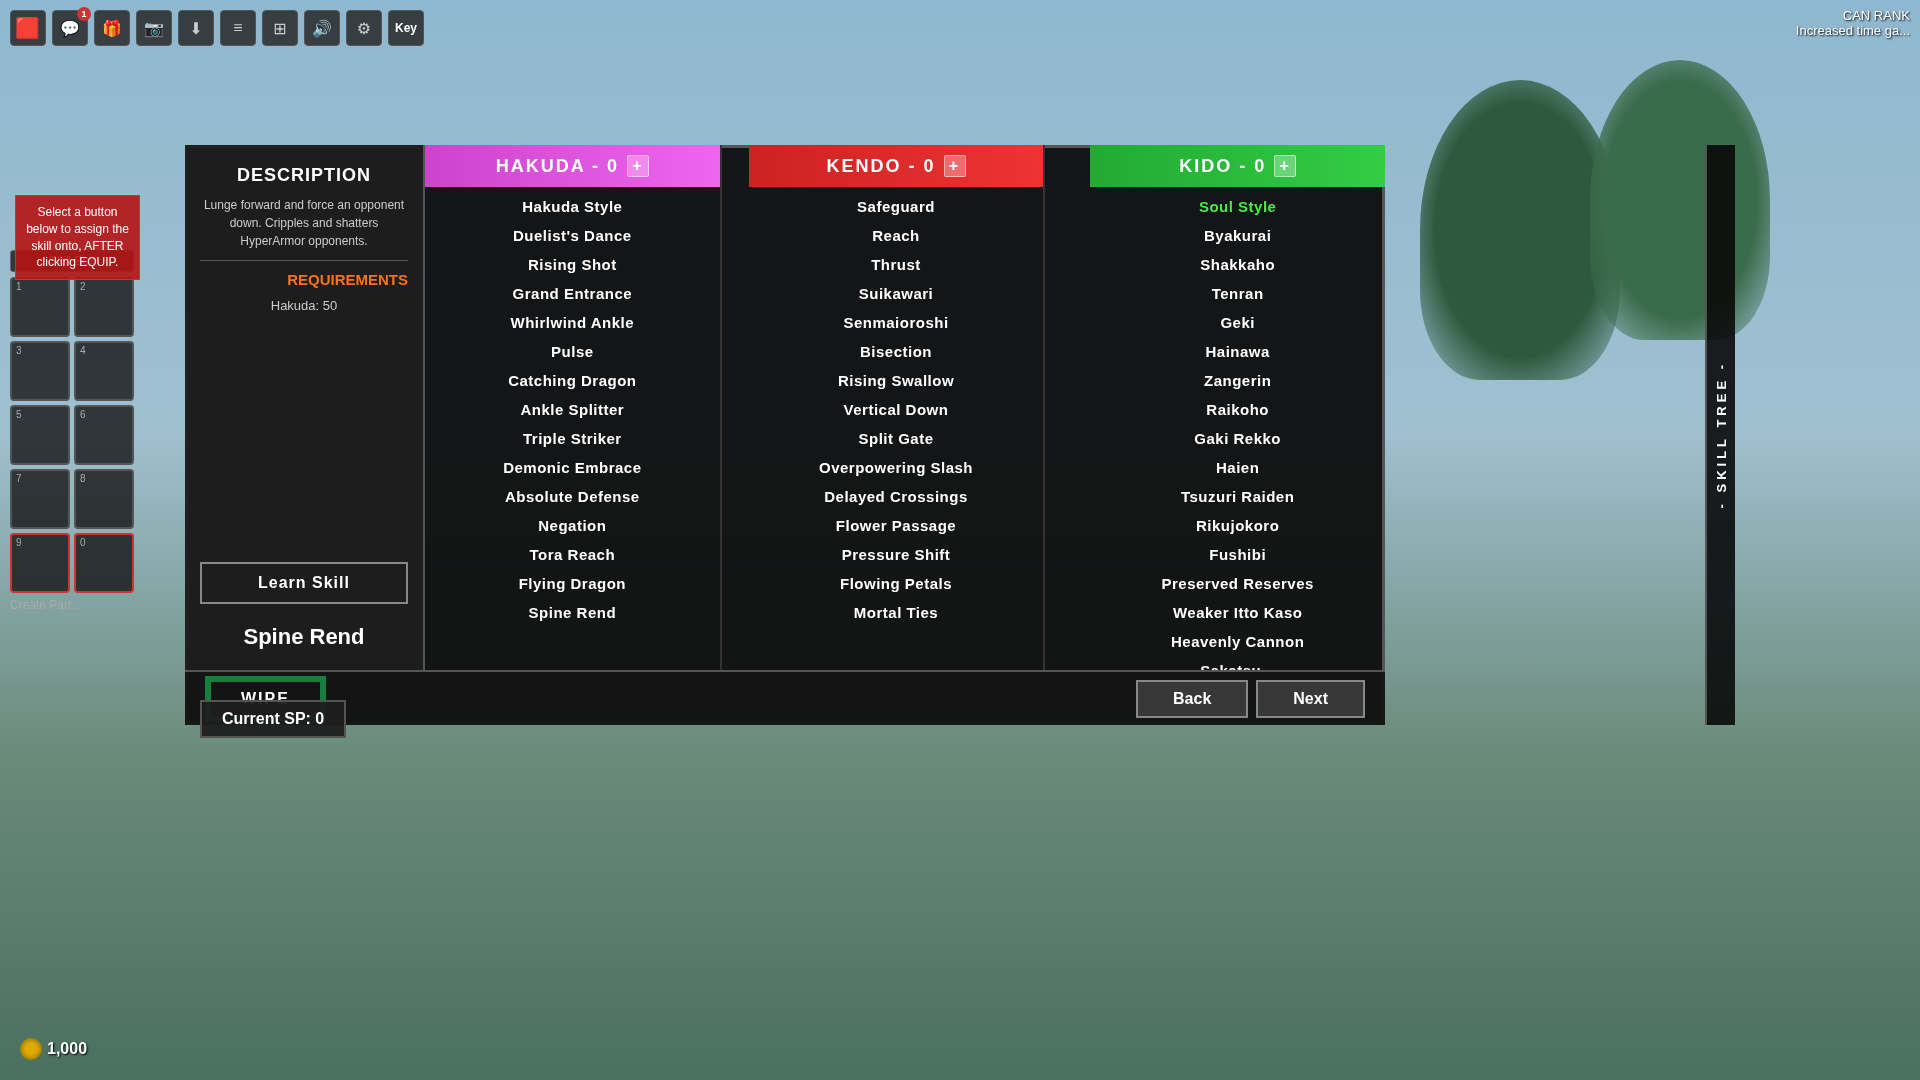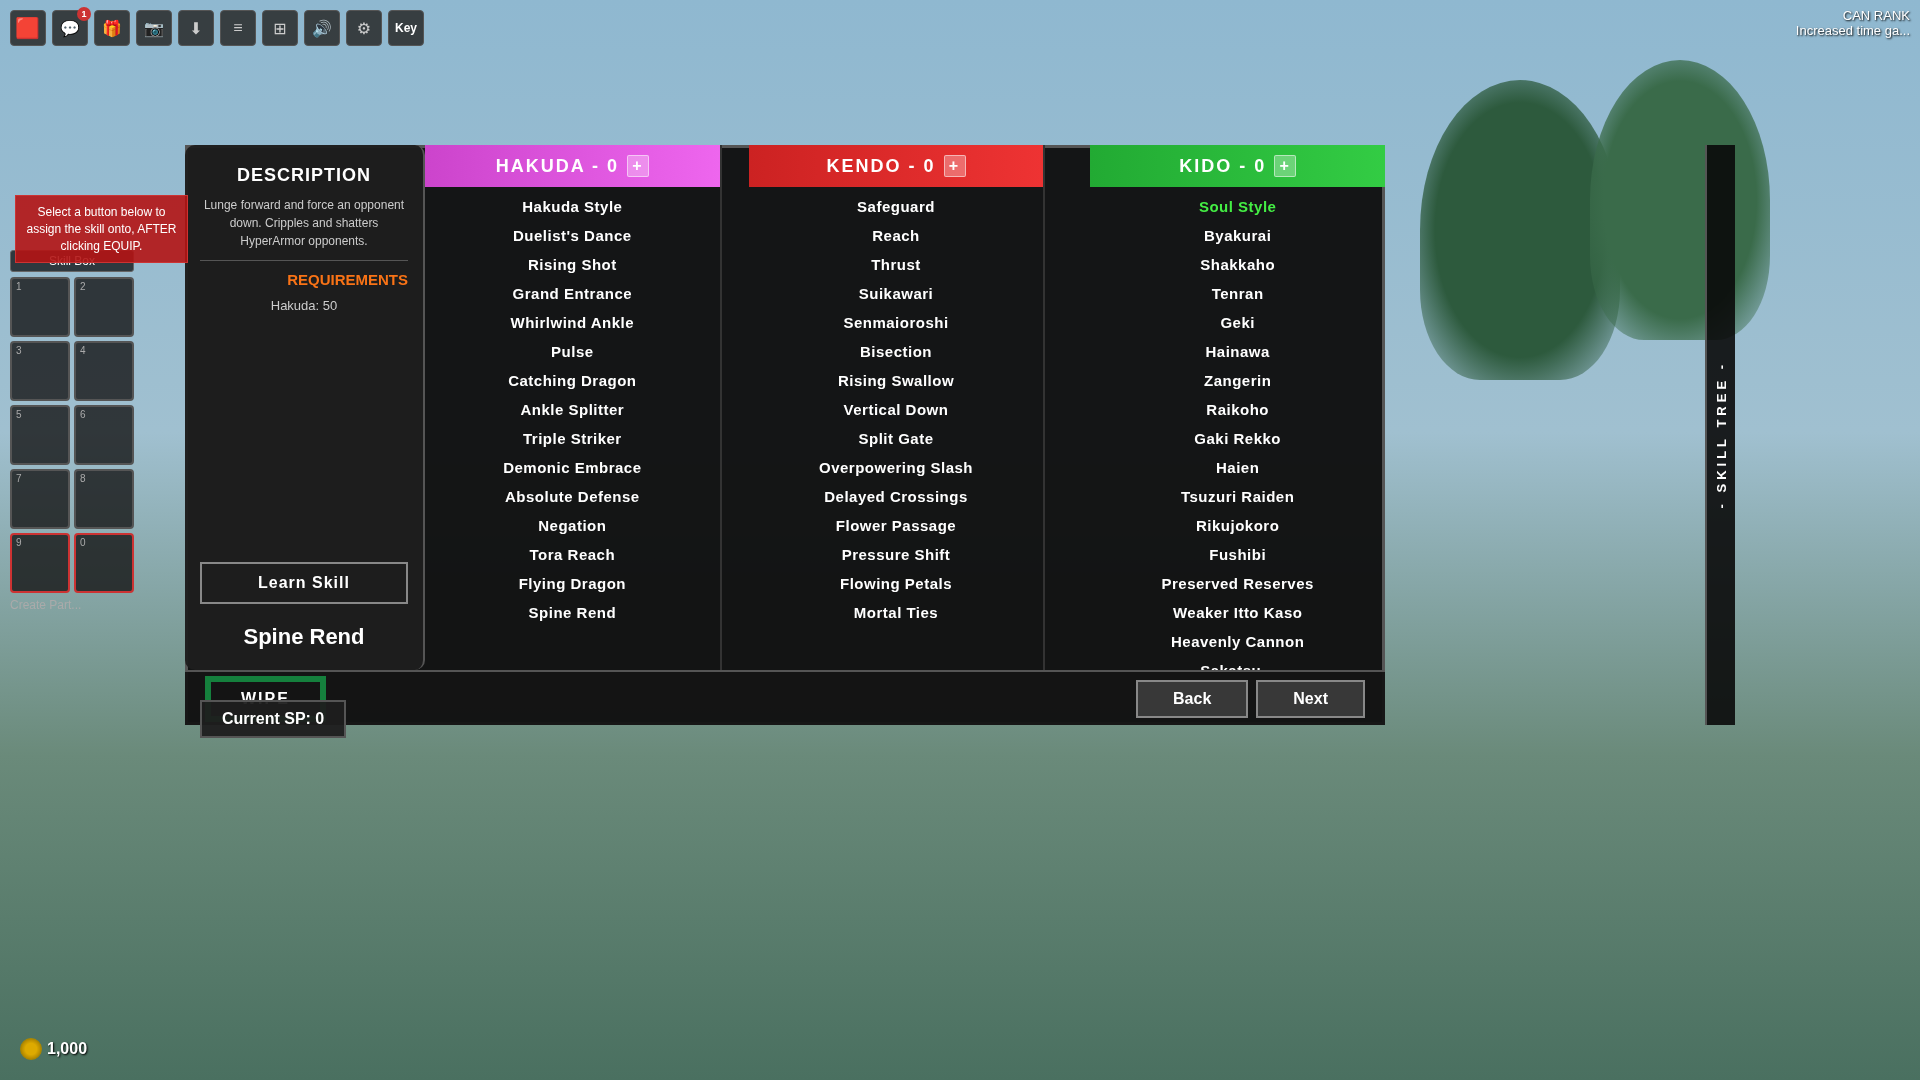--- a/index.html
+++ b/index.html
@@ -160,7 +160,6 @@
       display: flex;
       flex-direction: column;
       gap: 10px;
-      border-radius: 10px;
     }
 
     .desc-title {

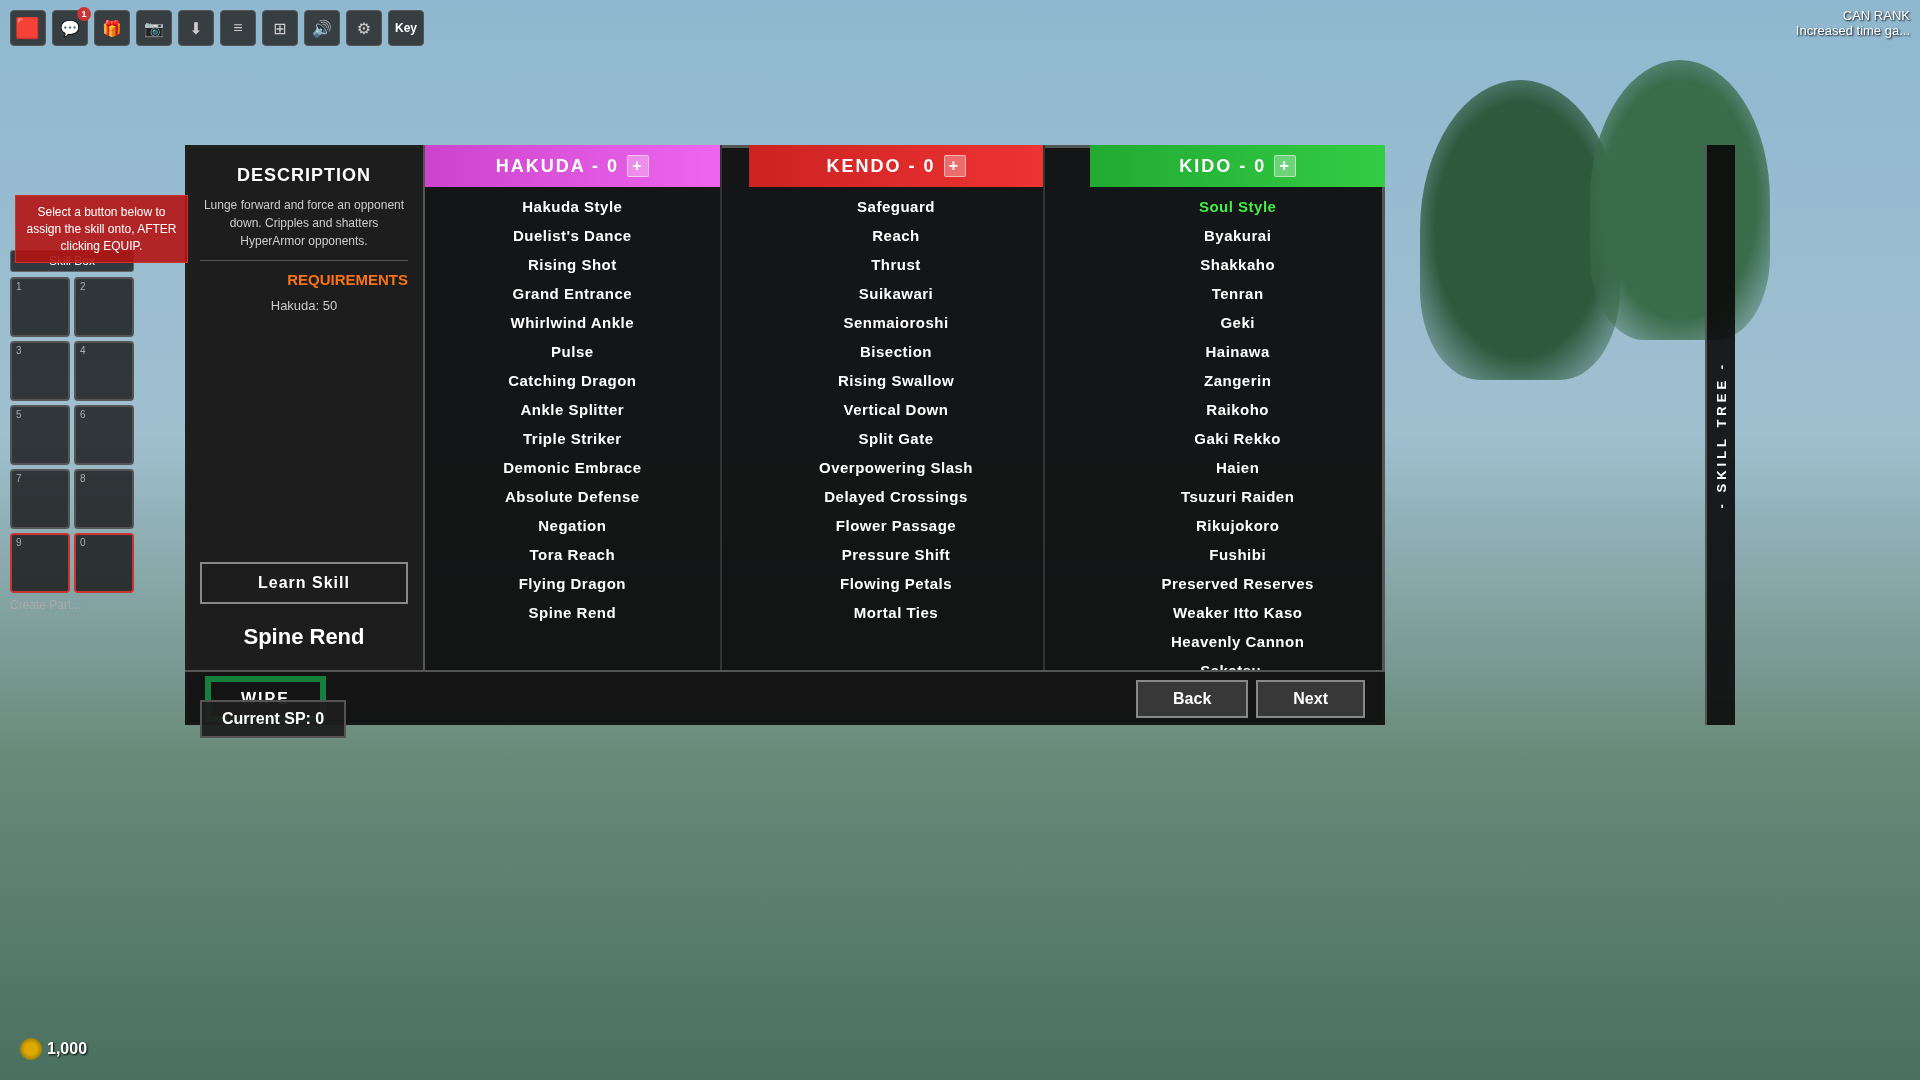--- a/index.html
+++ b/index.html
@@ -368,7 +368,7 @@
       color: white;
       font-size: 12px;
       text-align: center;
-      width: 173px;
+      width: 125px;
       line-height: 1.4;
       z-index: 60;
     }

